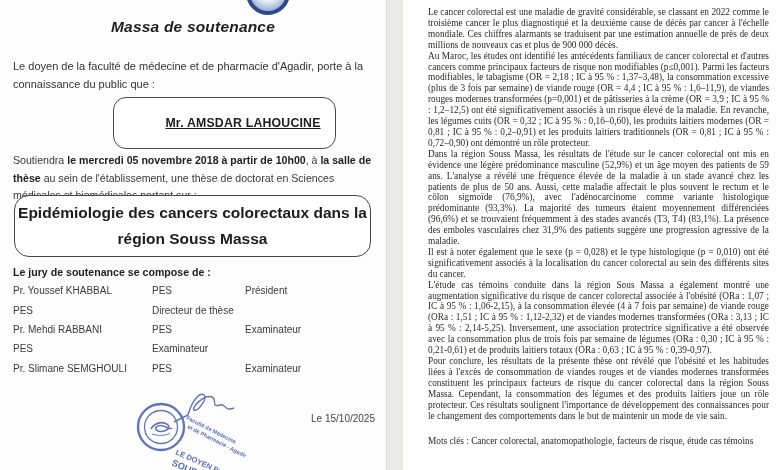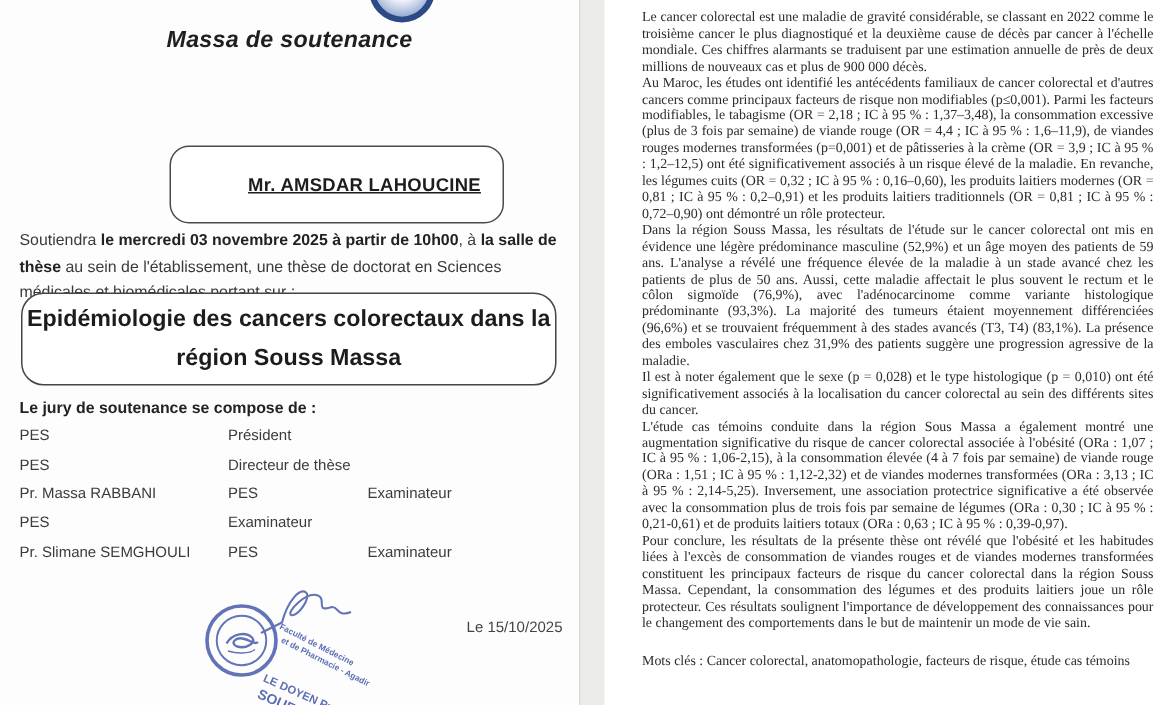--- a/index.html
+++ b/index.html
@@ -77,6 +77,7 @@
 
   <div class="avis-title">Massa de soutenance</div>
 
+  <div class="intro-par">Le doyen de la faculté de médecine et de pharmacie d'Agadir, porte à la connaissance du public que :</div>
 
   <div class="name-box">
     <span>Mr. AMSDAR LAHOUCINE</span>

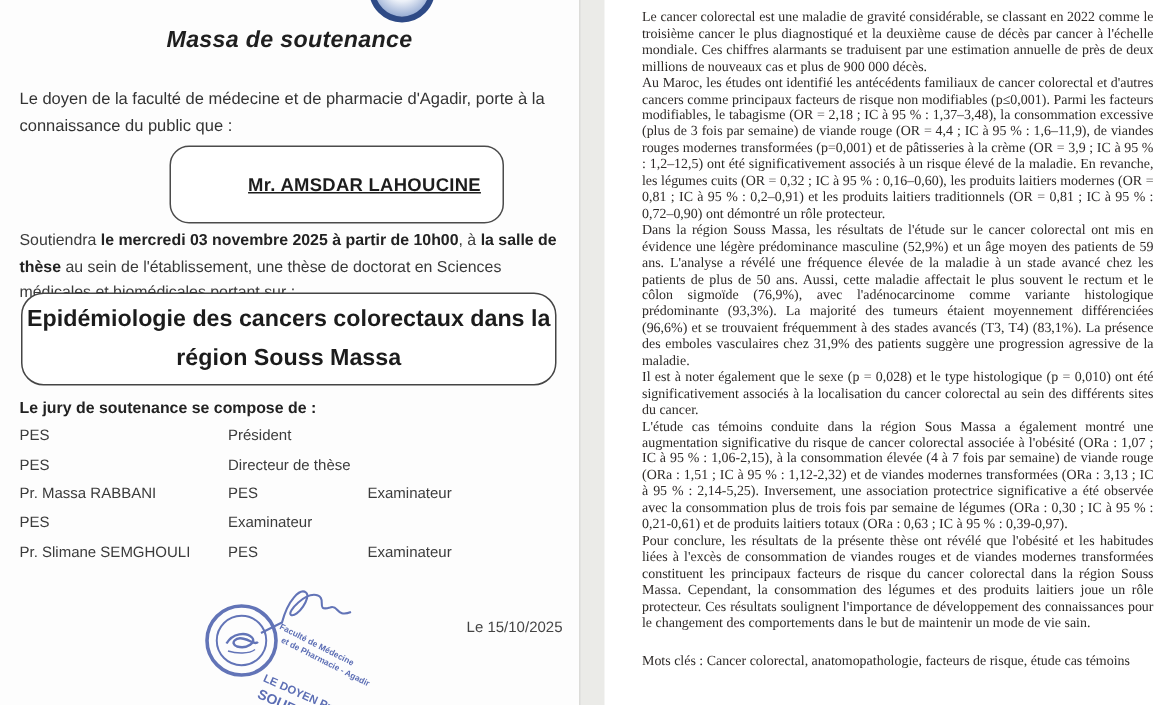--- a/index.html
+++ b/index.html
@@ -83,7 +83,7 @@
     <span>Mr. AMSDAR LAHOUCINE</span>
   </div>
 
-  <div class="defense-par"><span>Soutiendra </span><span class="b">le mercredi 03 novembre 2025 à partir de 10h00</span><span>, à </span><span class="b">la salle de thèse</span><span> au sein de l'établissement, une thèse de doctorat en Sciences médicales et biomédicales portant sur :</span></div>
+  <div class="defense-par"><span>Soutiendra </span><span class="b">le mercredi 05 novembre 2018 à partir de 10h00</span><span>, à </span><span class="b">la salle de thèse</span><span> au sein de l'établissement, une thèse de doctorat en Sciences médicales et biomédicales portant sur :</span></div>
 
   <div class="thesis-box">
     <div>Epidémiologie des cancers colorectaux dans la</div>

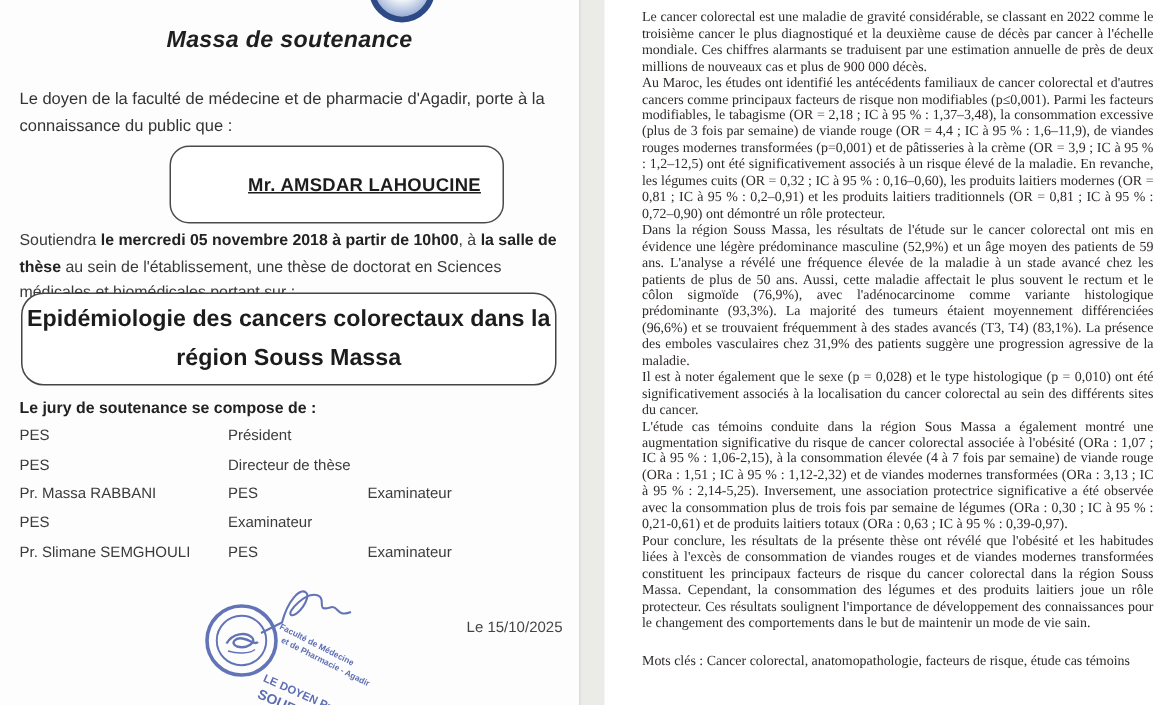--- a/index.html
+++ b/index.html
@@ -94,6 +94,7 @@
 
   <div class="jury-table">
     <div class="jury-row">
+      <span>Pr. Youssef KHABBAL</span>
       <span>PES</span>
       <span>Président</span>
     </div>

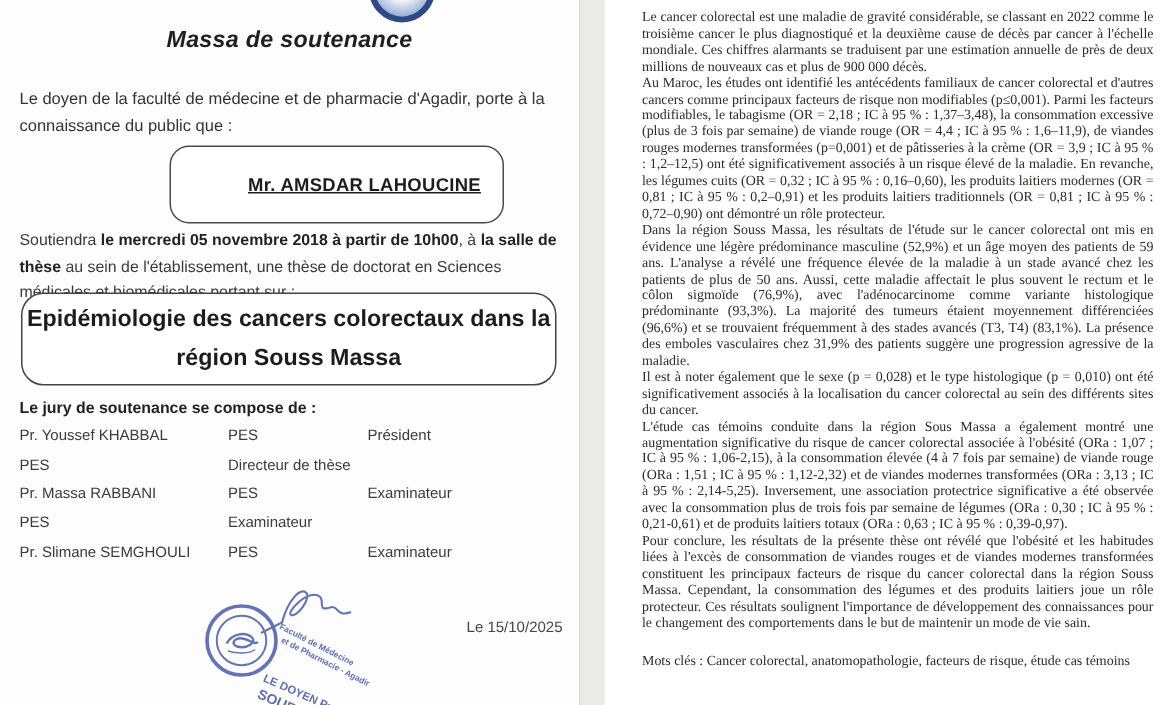--- a/index.html
+++ b/index.html
@@ -103,7 +103,7 @@
       <span>Directeur de thèse</span>
     </div>
     <div class="jury-row">
-      <span>Pr. Massa RABBANI</span>
+      <span>Pr. Mehdi RABBANI</span>
       <span>PES</span>
       <span>Examinateur</span>
     </div>

